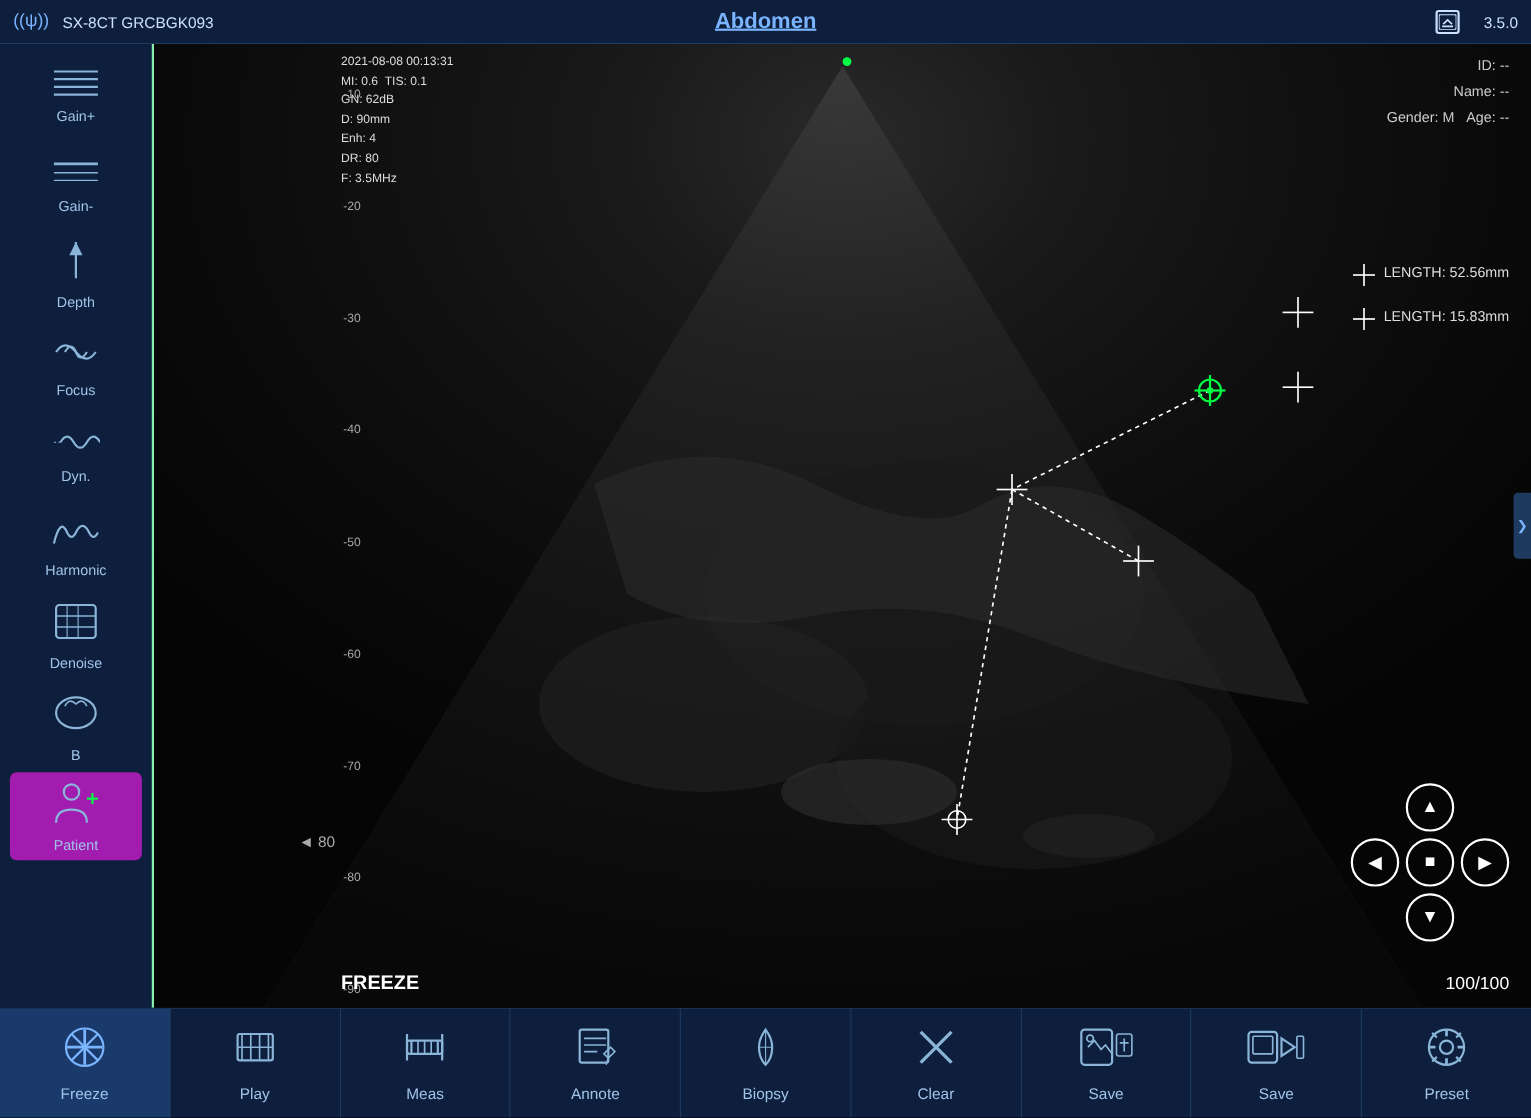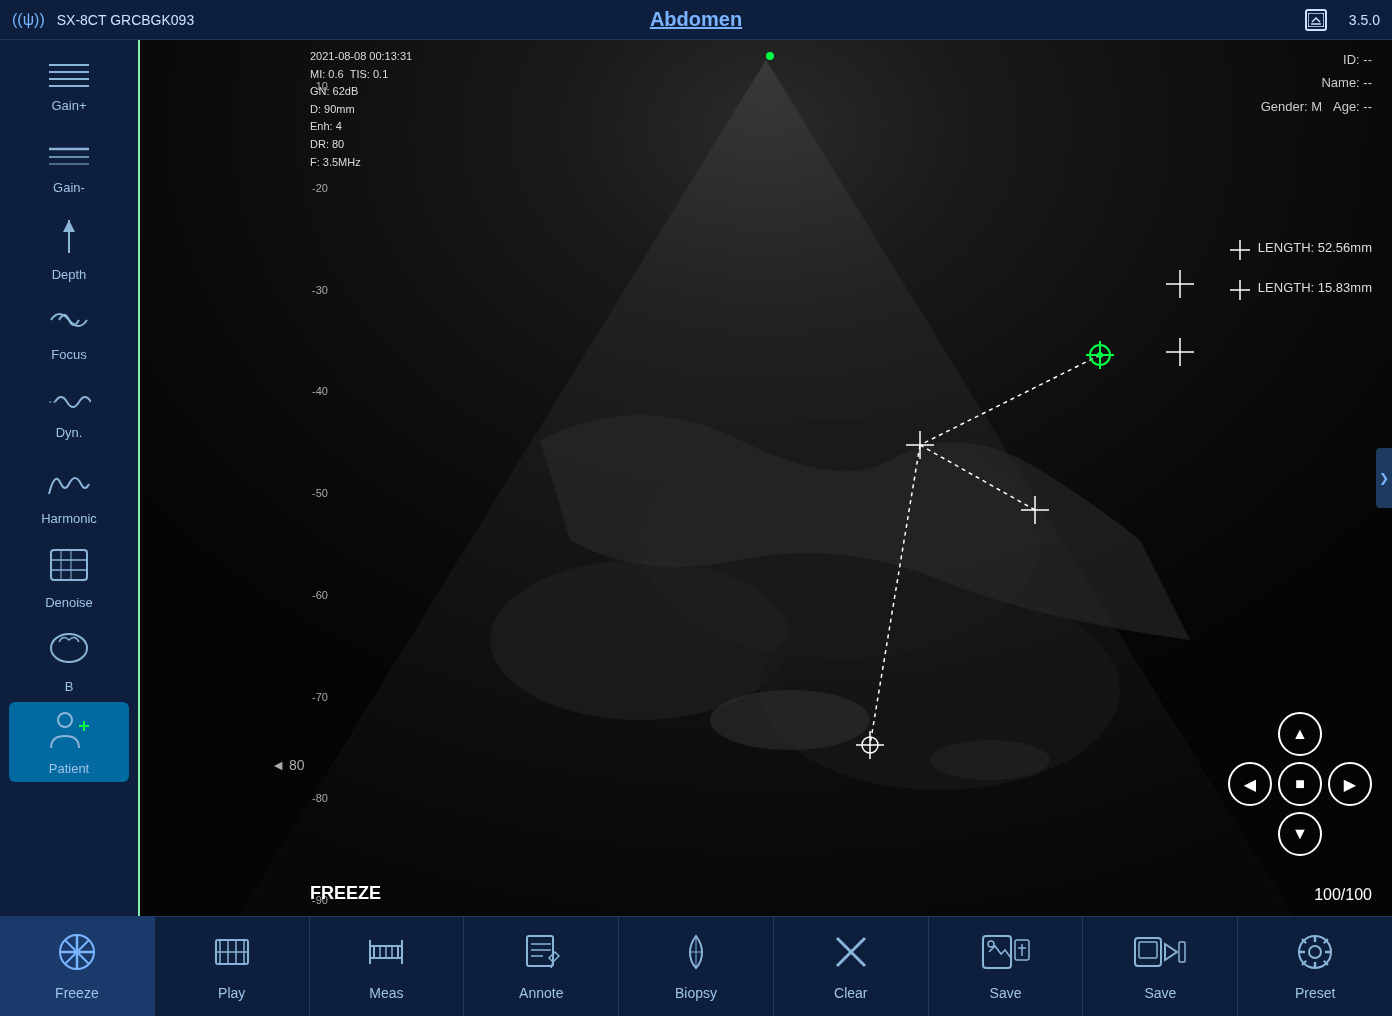--- a/index.html
+++ b/index.html
@@ -93,7 +93,7 @@
       color: #a0c4e8;
     }
     .sidebar-btn.active {
-      background: #0369a1;
+      background: #a21caf;
     }
 
     

